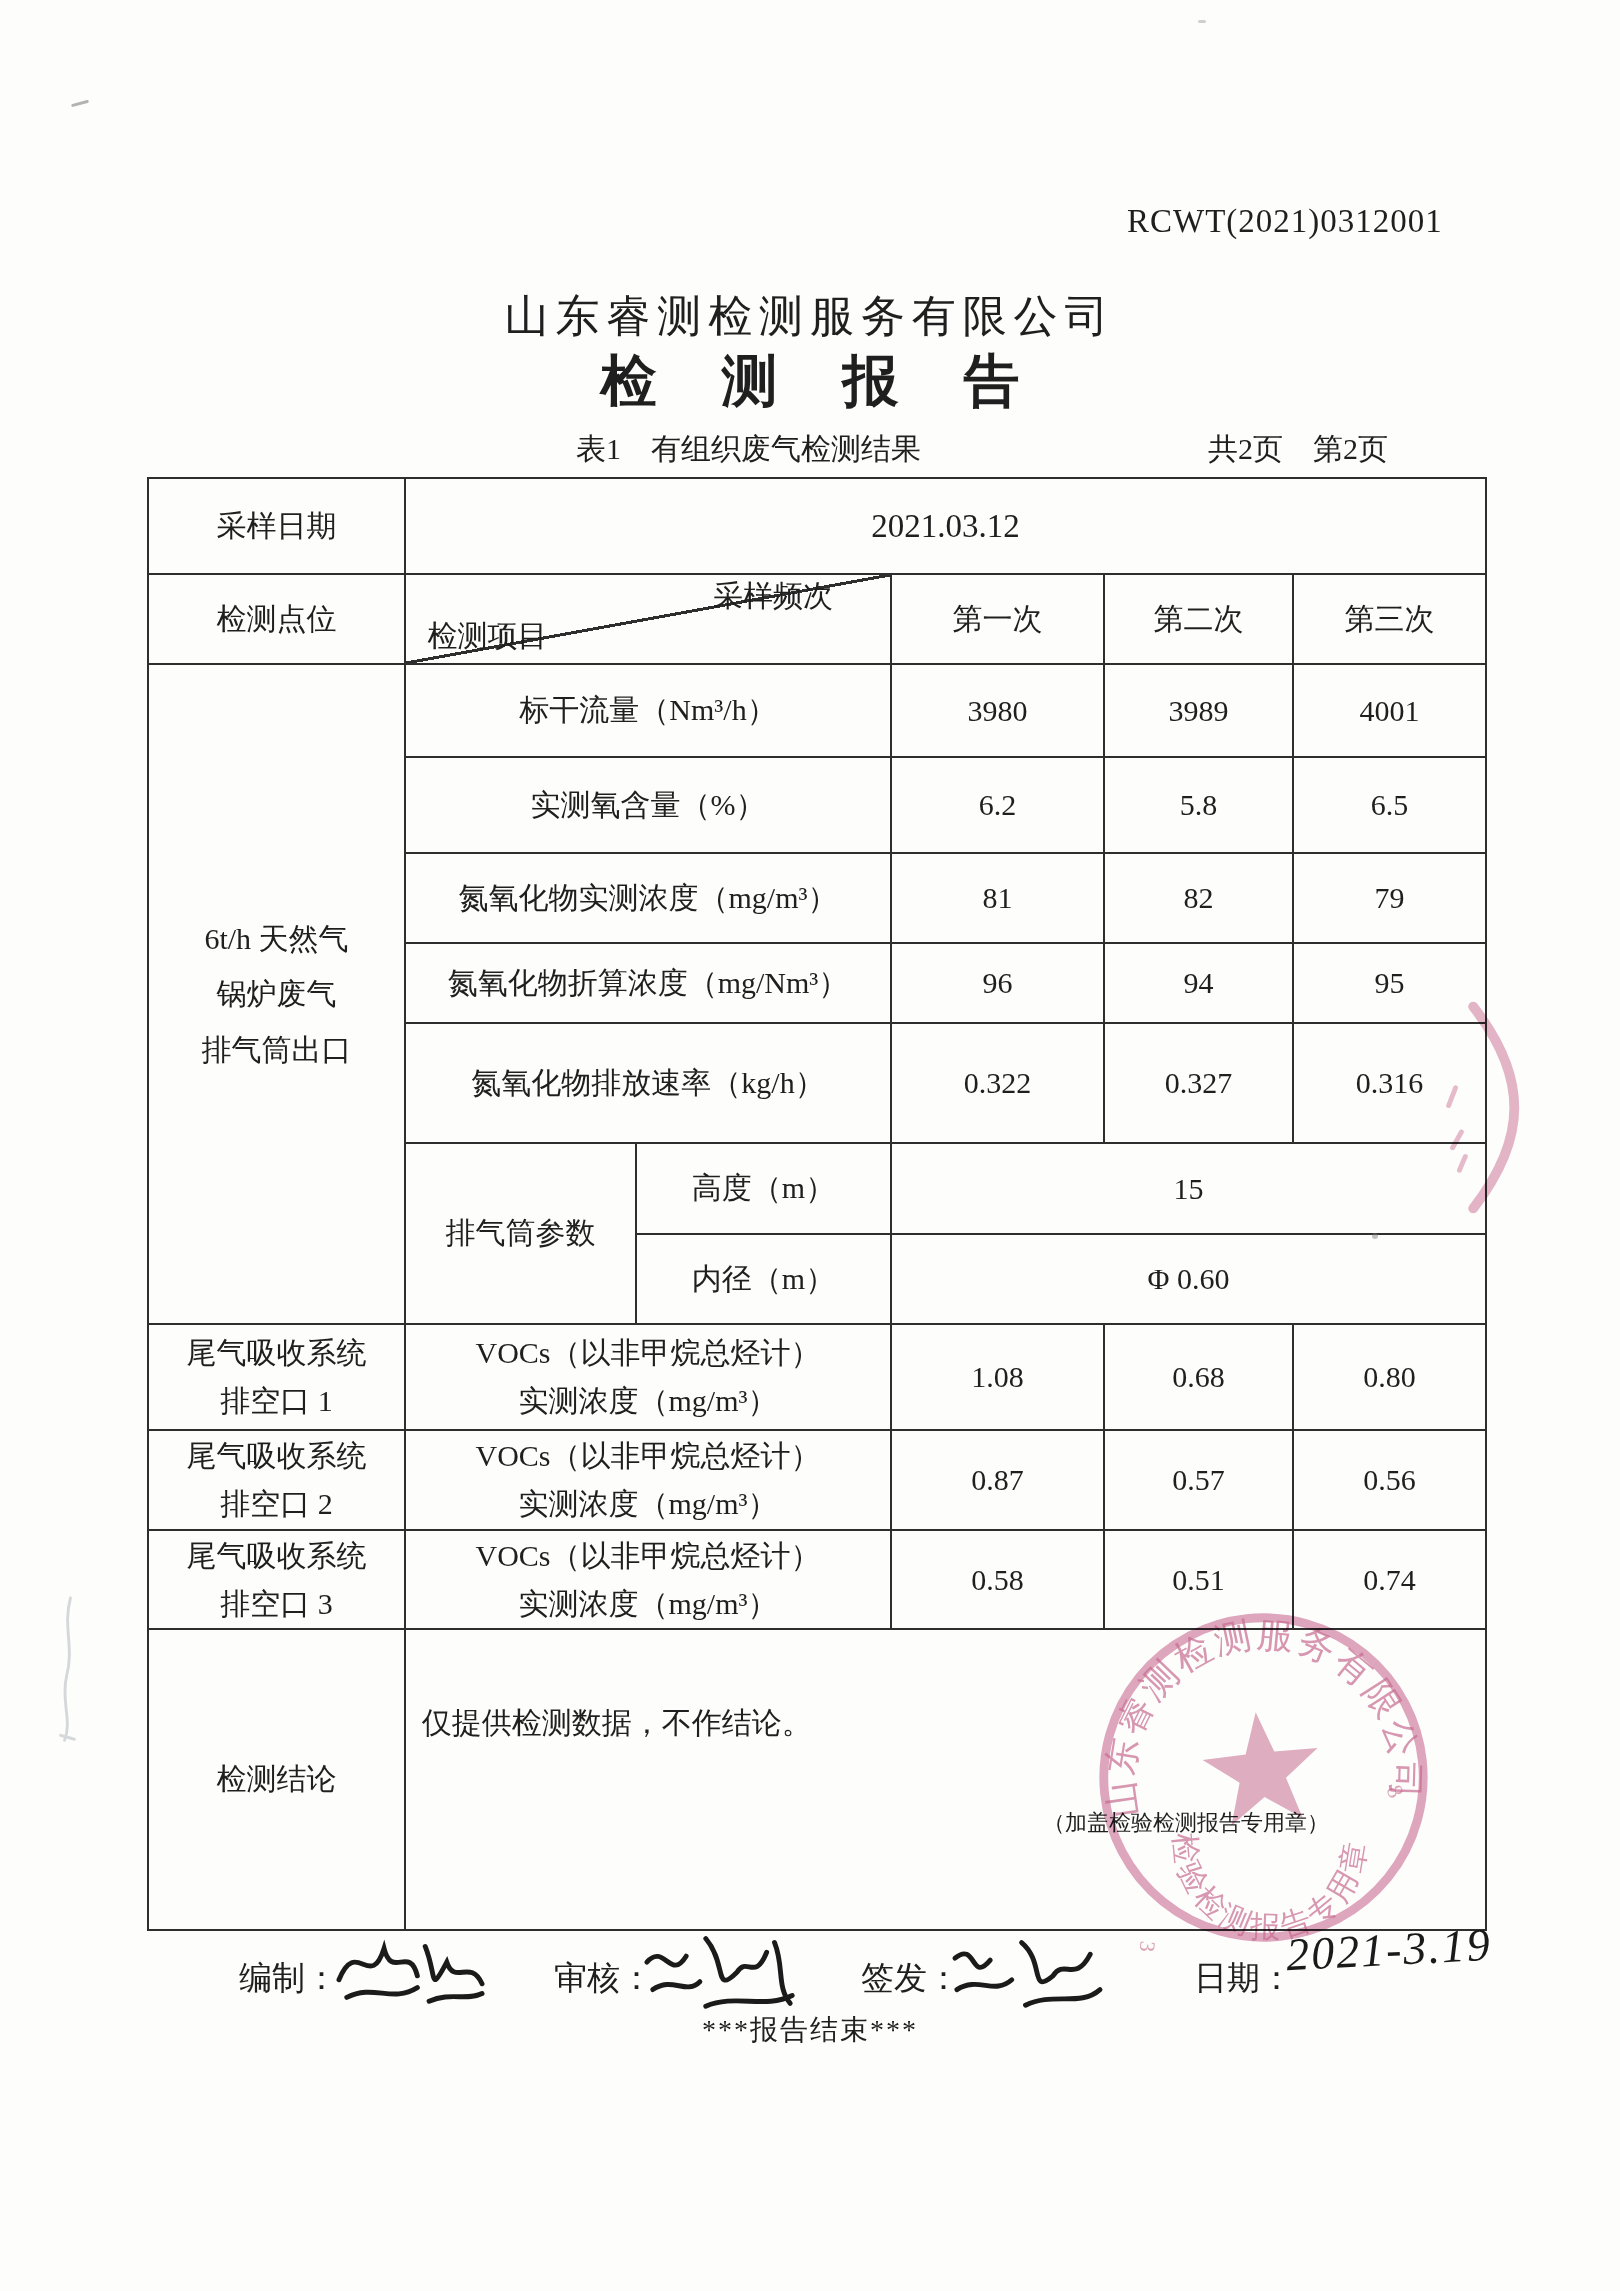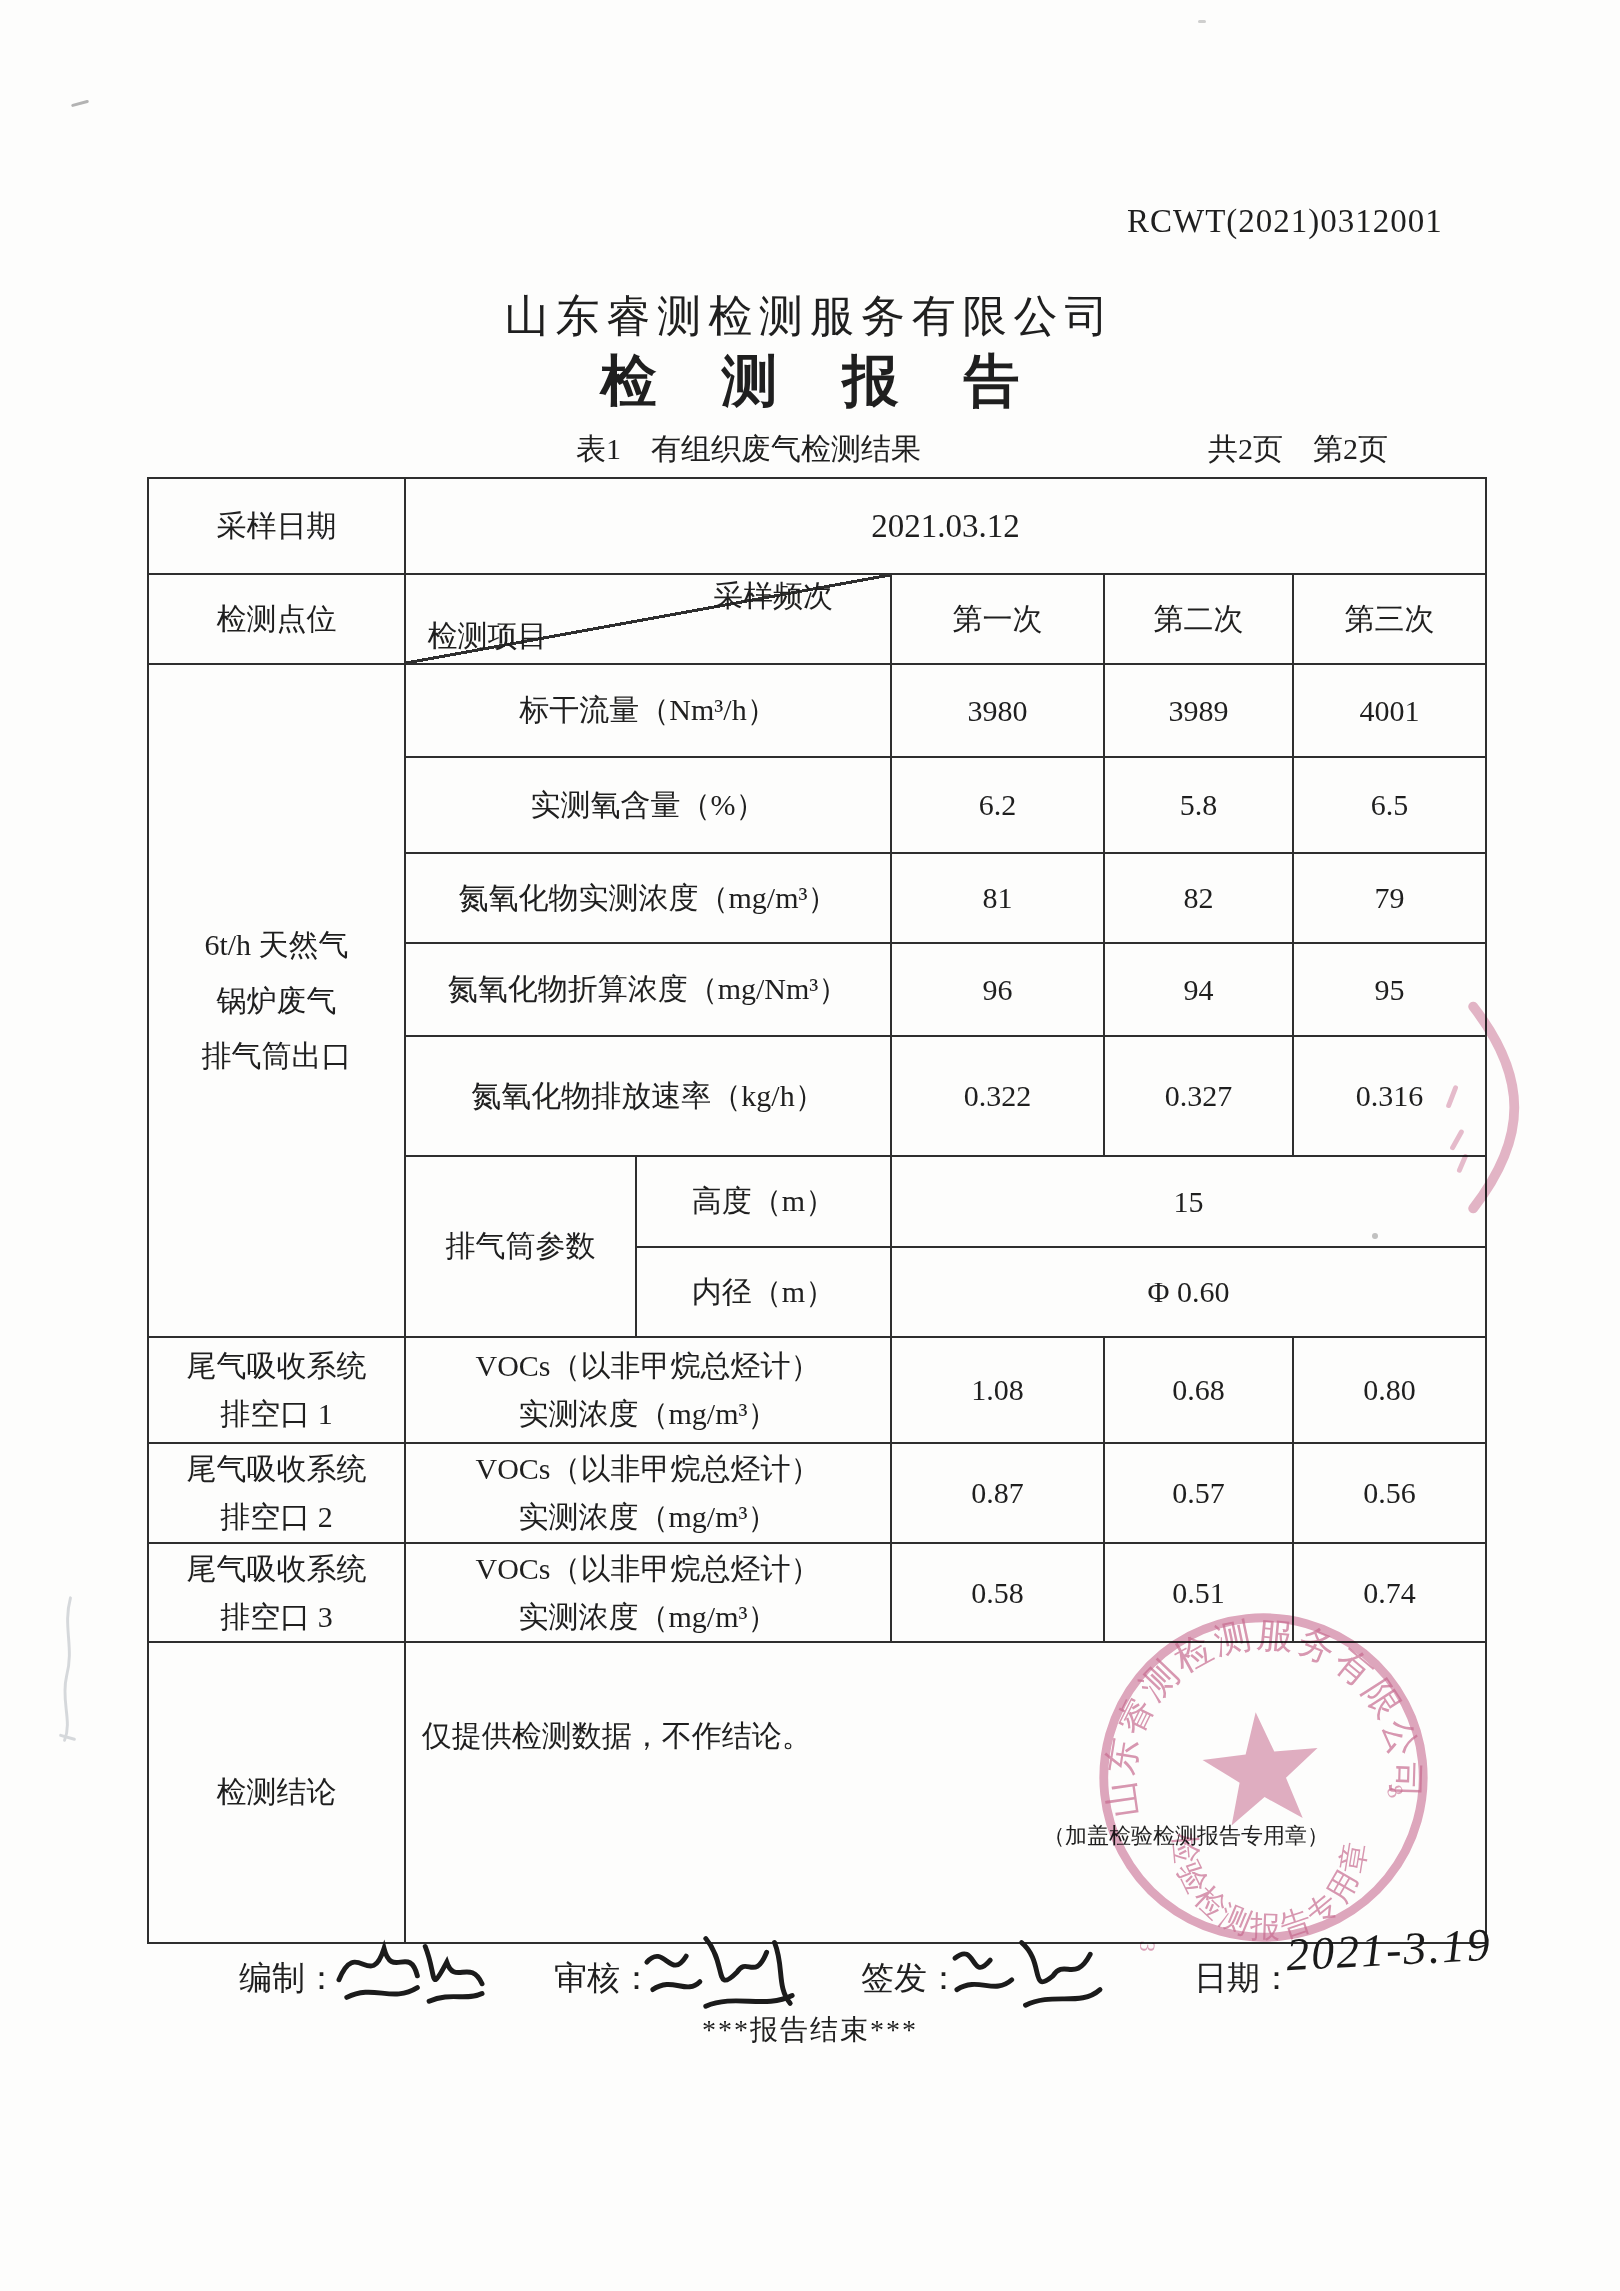--- a/index.html
+++ b/index.html
@@ -95,7 +95,7 @@
       <td>82</td>
       <td>79</td>
     </tr>
-    <tr style="height:93px">
+    <tr style="height:80px">
       <td colspan="2">氮氧化物折算浓度（mg/Nm³）</td>
       <td>96</td>
       <td>94</td>

